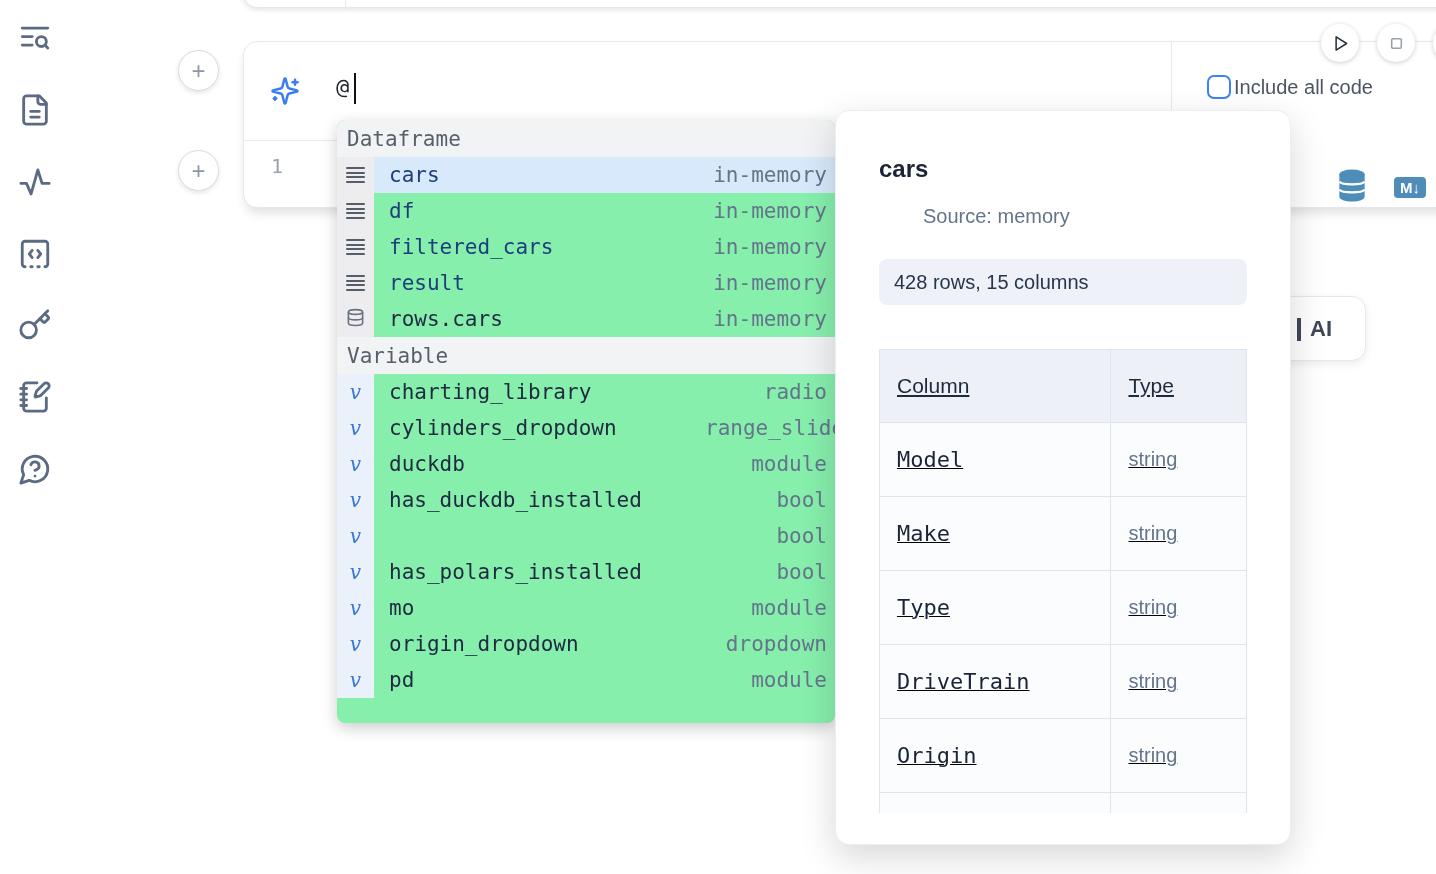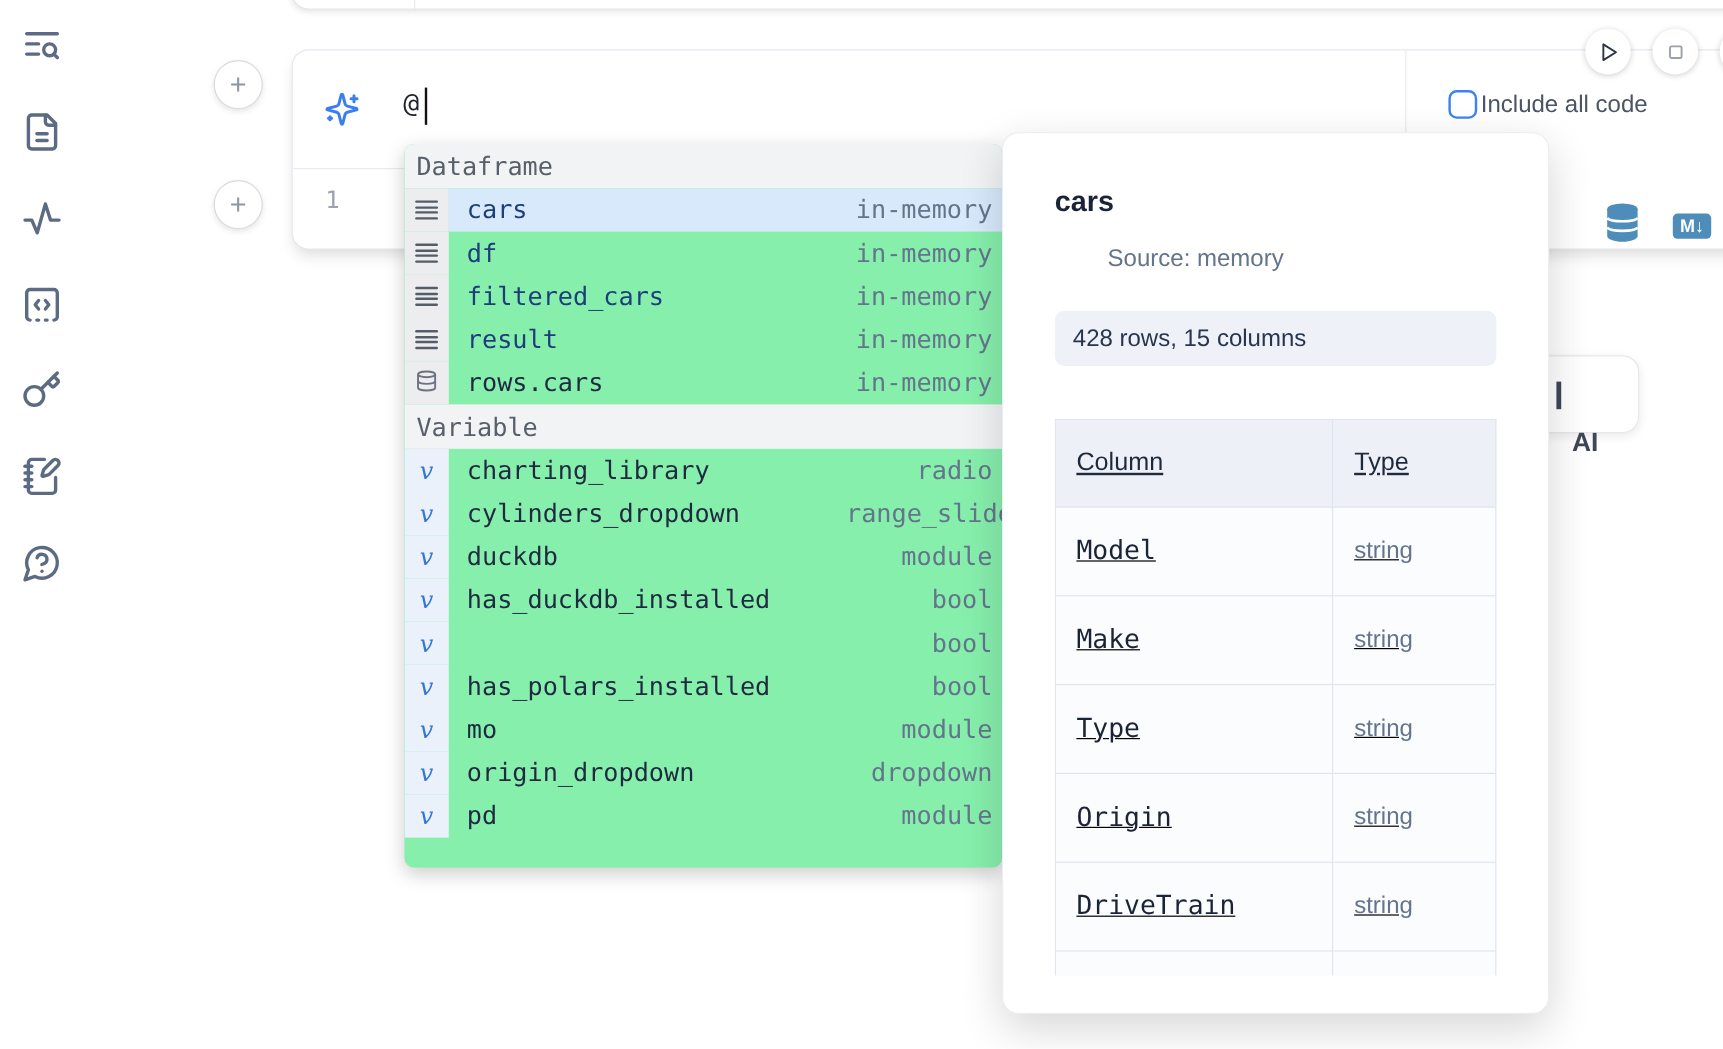--- a/index.html
+++ b/index.html
@@ -92,7 +92,7 @@
     border:1px solid #e6e8ee; border-radius:14px; box-shadow:0 3px 8px rgba(0,0,0,.08);
     z-index:4; }
   .ai-btn .frag { position:absolute; left:34px; top:21px; width:4px; height:23px; background:#3f4656; }
-  .ai-btn .lbl { position:absolute; left:47px; top:19px; font-size:22px; font-weight:bold; color:#3f4656;margin-top:40px; }
+  .ai-btn .lbl { position:absolute; left:47px; top:19px; font-size:22px; font-weight:bold; color:#3f4656; }
 </style>
 </head>
 <body>

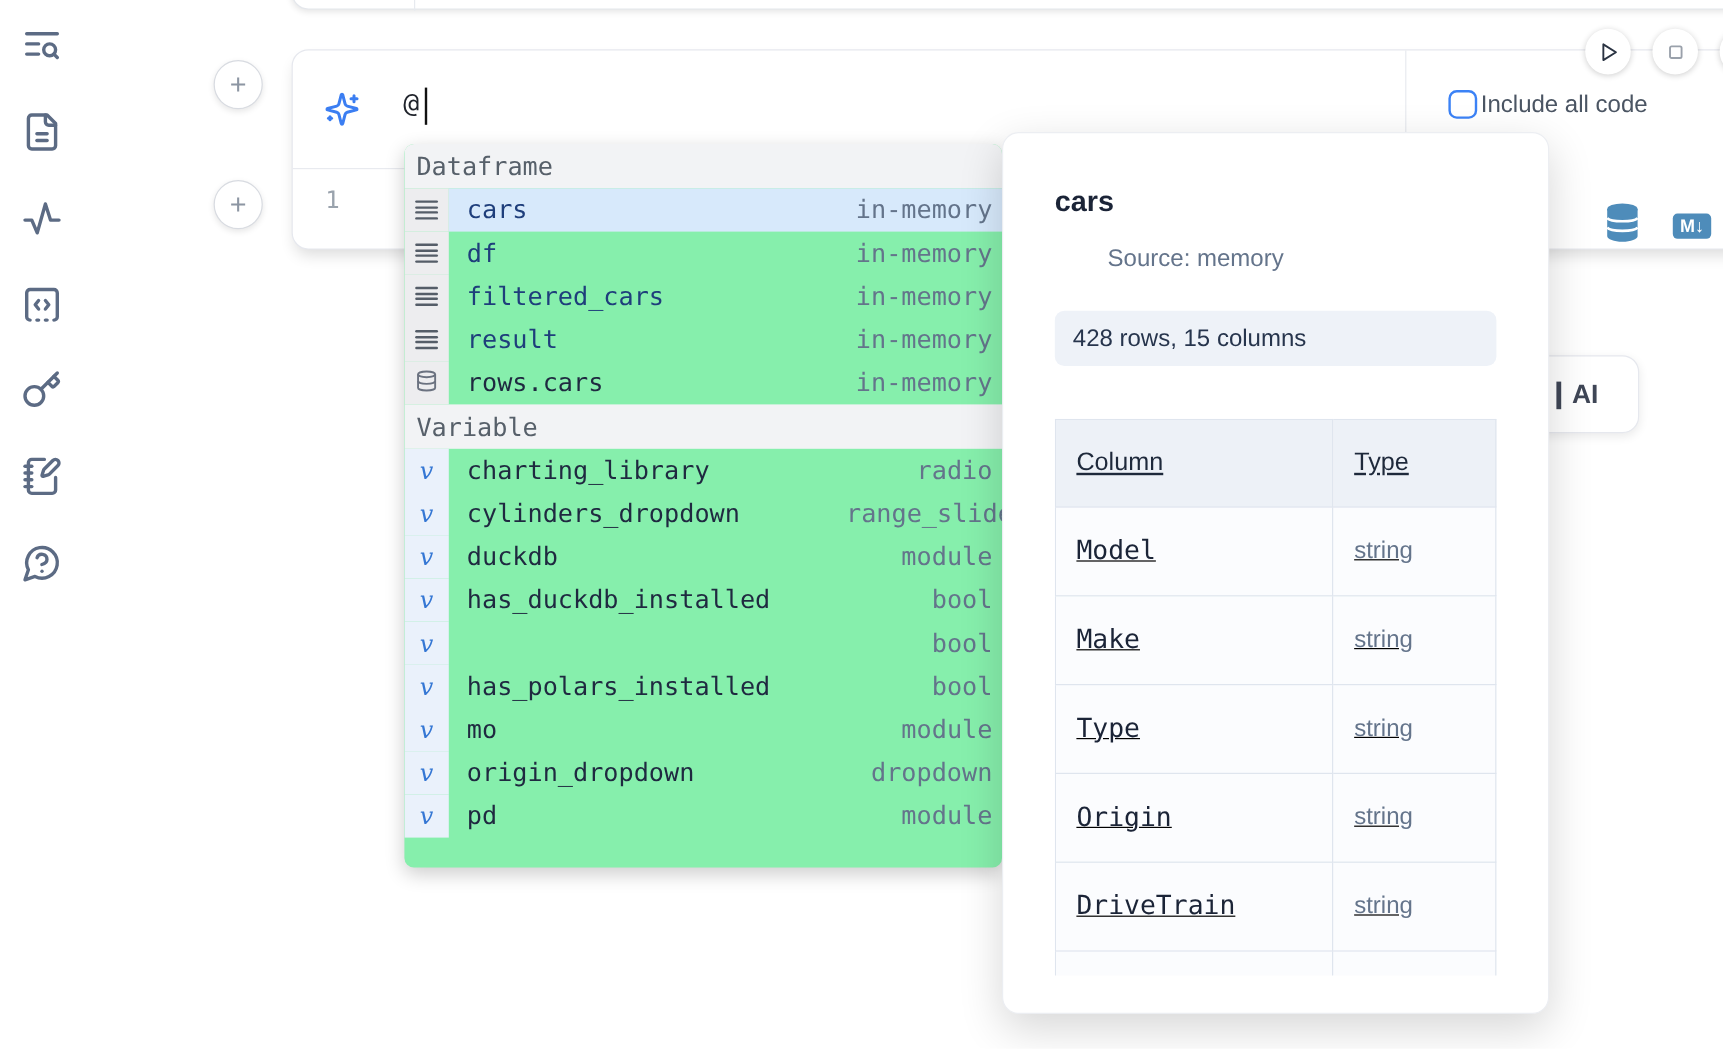--- a/index.html
+++ b/index.html
@@ -401,14 +401,14 @@
           <td><span class="col-type">string</span></td>
         </tr>
         <tr>
+          <td><span class="col-name">DriveTrain</span></td>
+          <td><span class="col-type">string</span></td>
+        </tr>
+        <tr>
           <td><span class="col-name">Origin</span></td>
           <td><span class="col-type">string</span></td>
         </tr>
         <tr>
-          <td><span class="col-name">DriveTrain</span></td>
-          <td><span class="col-type">string</span></td>
-        </tr>
-        <tr>
           <td></td>
               <td></td>
         </tr>

